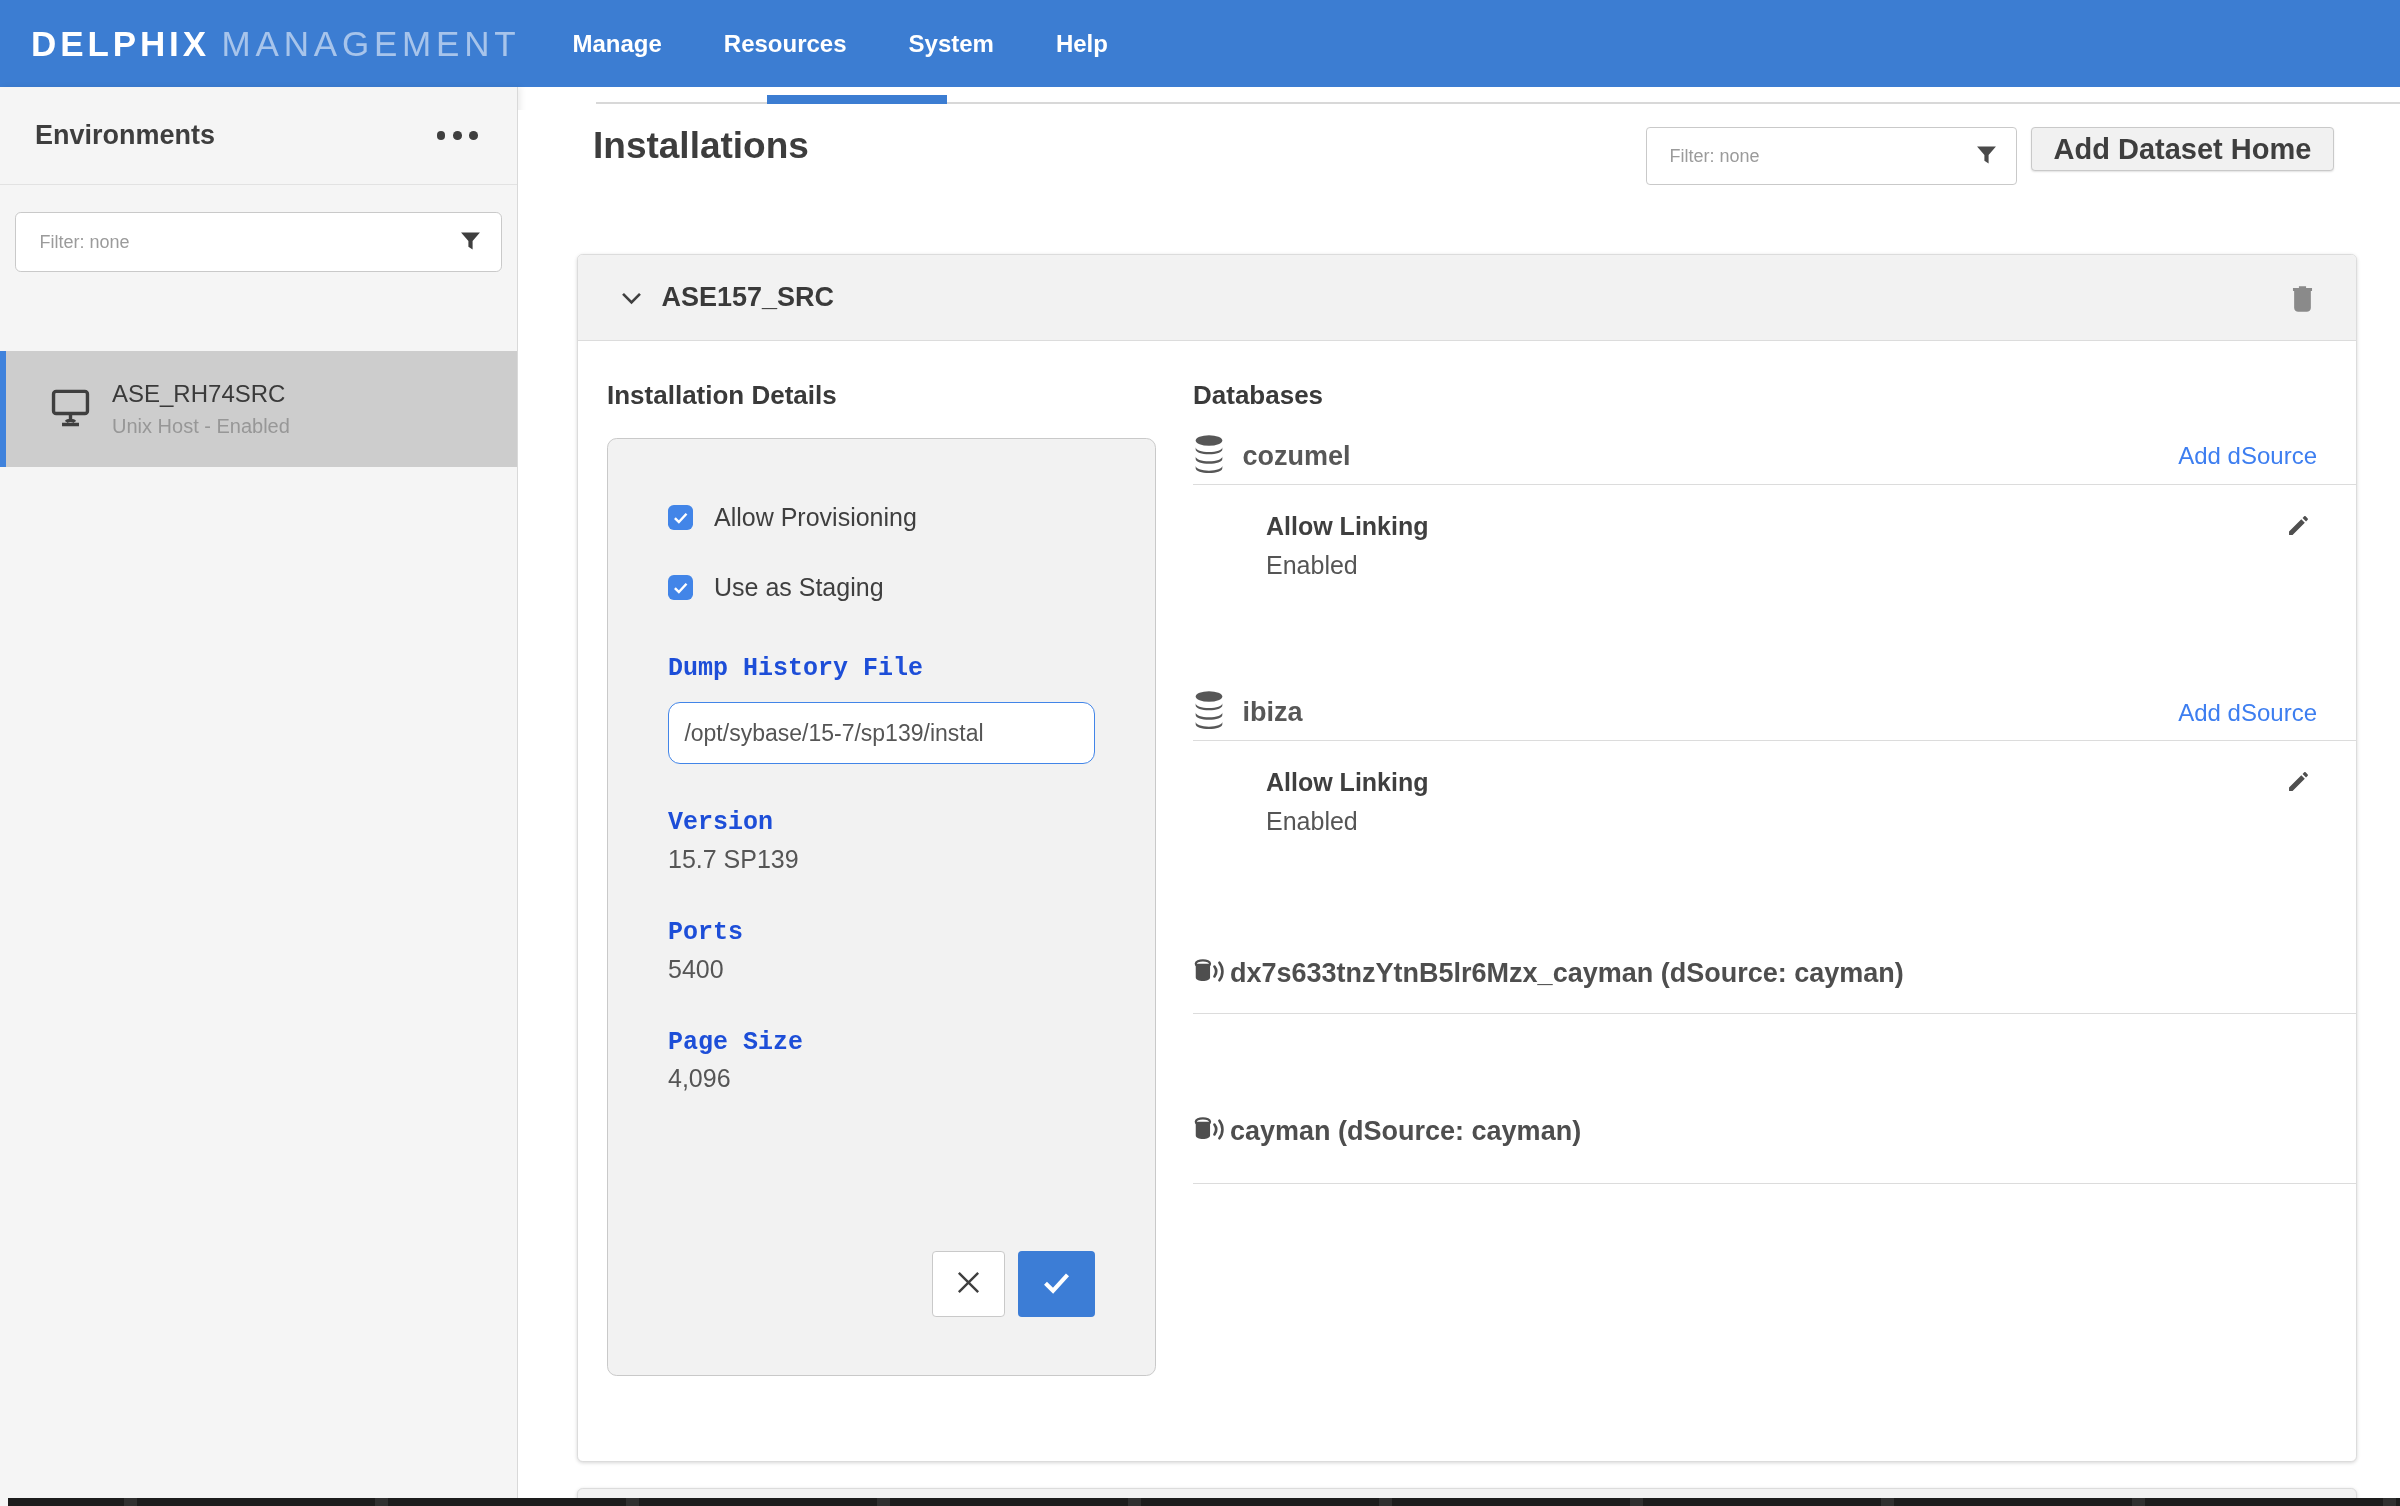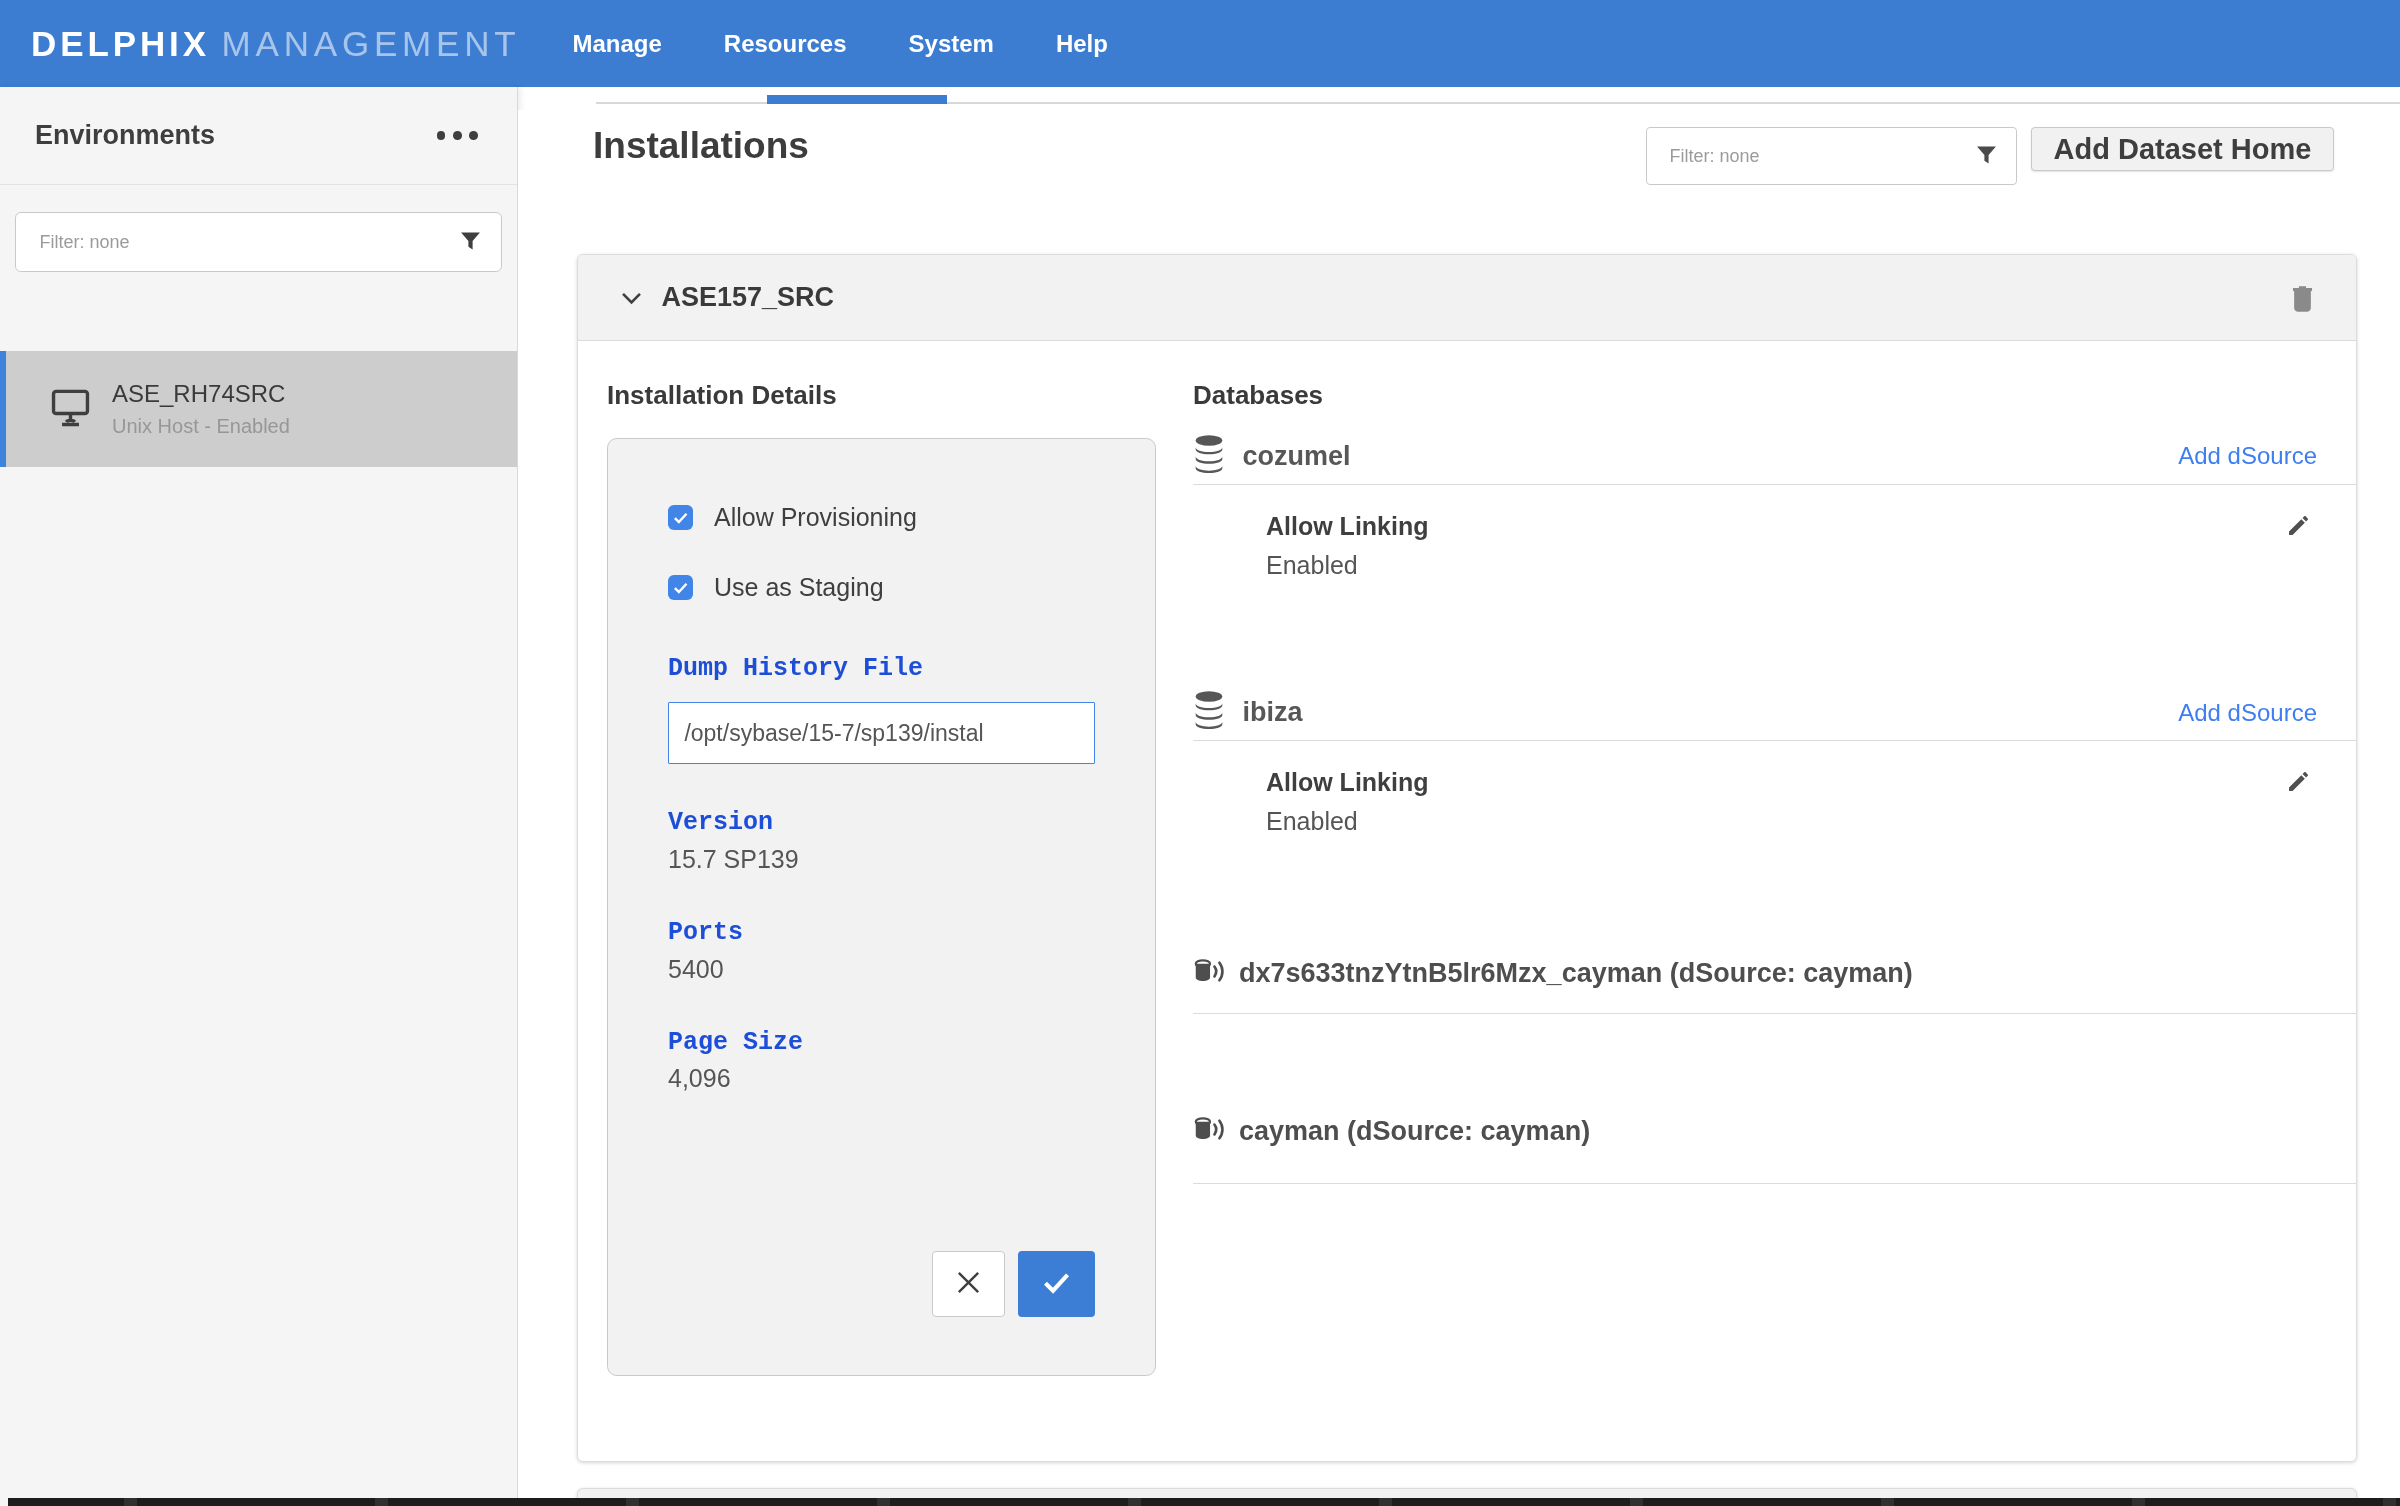--- a/index.html
+++ b/index.html
@@ -72,7 +72,7 @@
   .field-label { font-size:25px; font-weight:bold; color:#1d4ed8;font-family:Liberation Mono, monospace; }
   .dump-label { margin-top:52px; }
   .dump-input { margin-top:19.3px; width:100%; height:62px; background:#fff; border:1.9px solid #4285E8;
-                border-radius:1px; font-size:23px; color:#555; padding:0 15.4px; outline:none;
+                border-radius:12px; font-size:23px; color:#555; padding:0 15.4px; outline:none;
                 font-family:"Liberation Sans", sans-serif; }
   .field-group .field-label { margin-top:44px; }
   .field-value { margin-top:7.7px; font-size:25px; color:#555; }

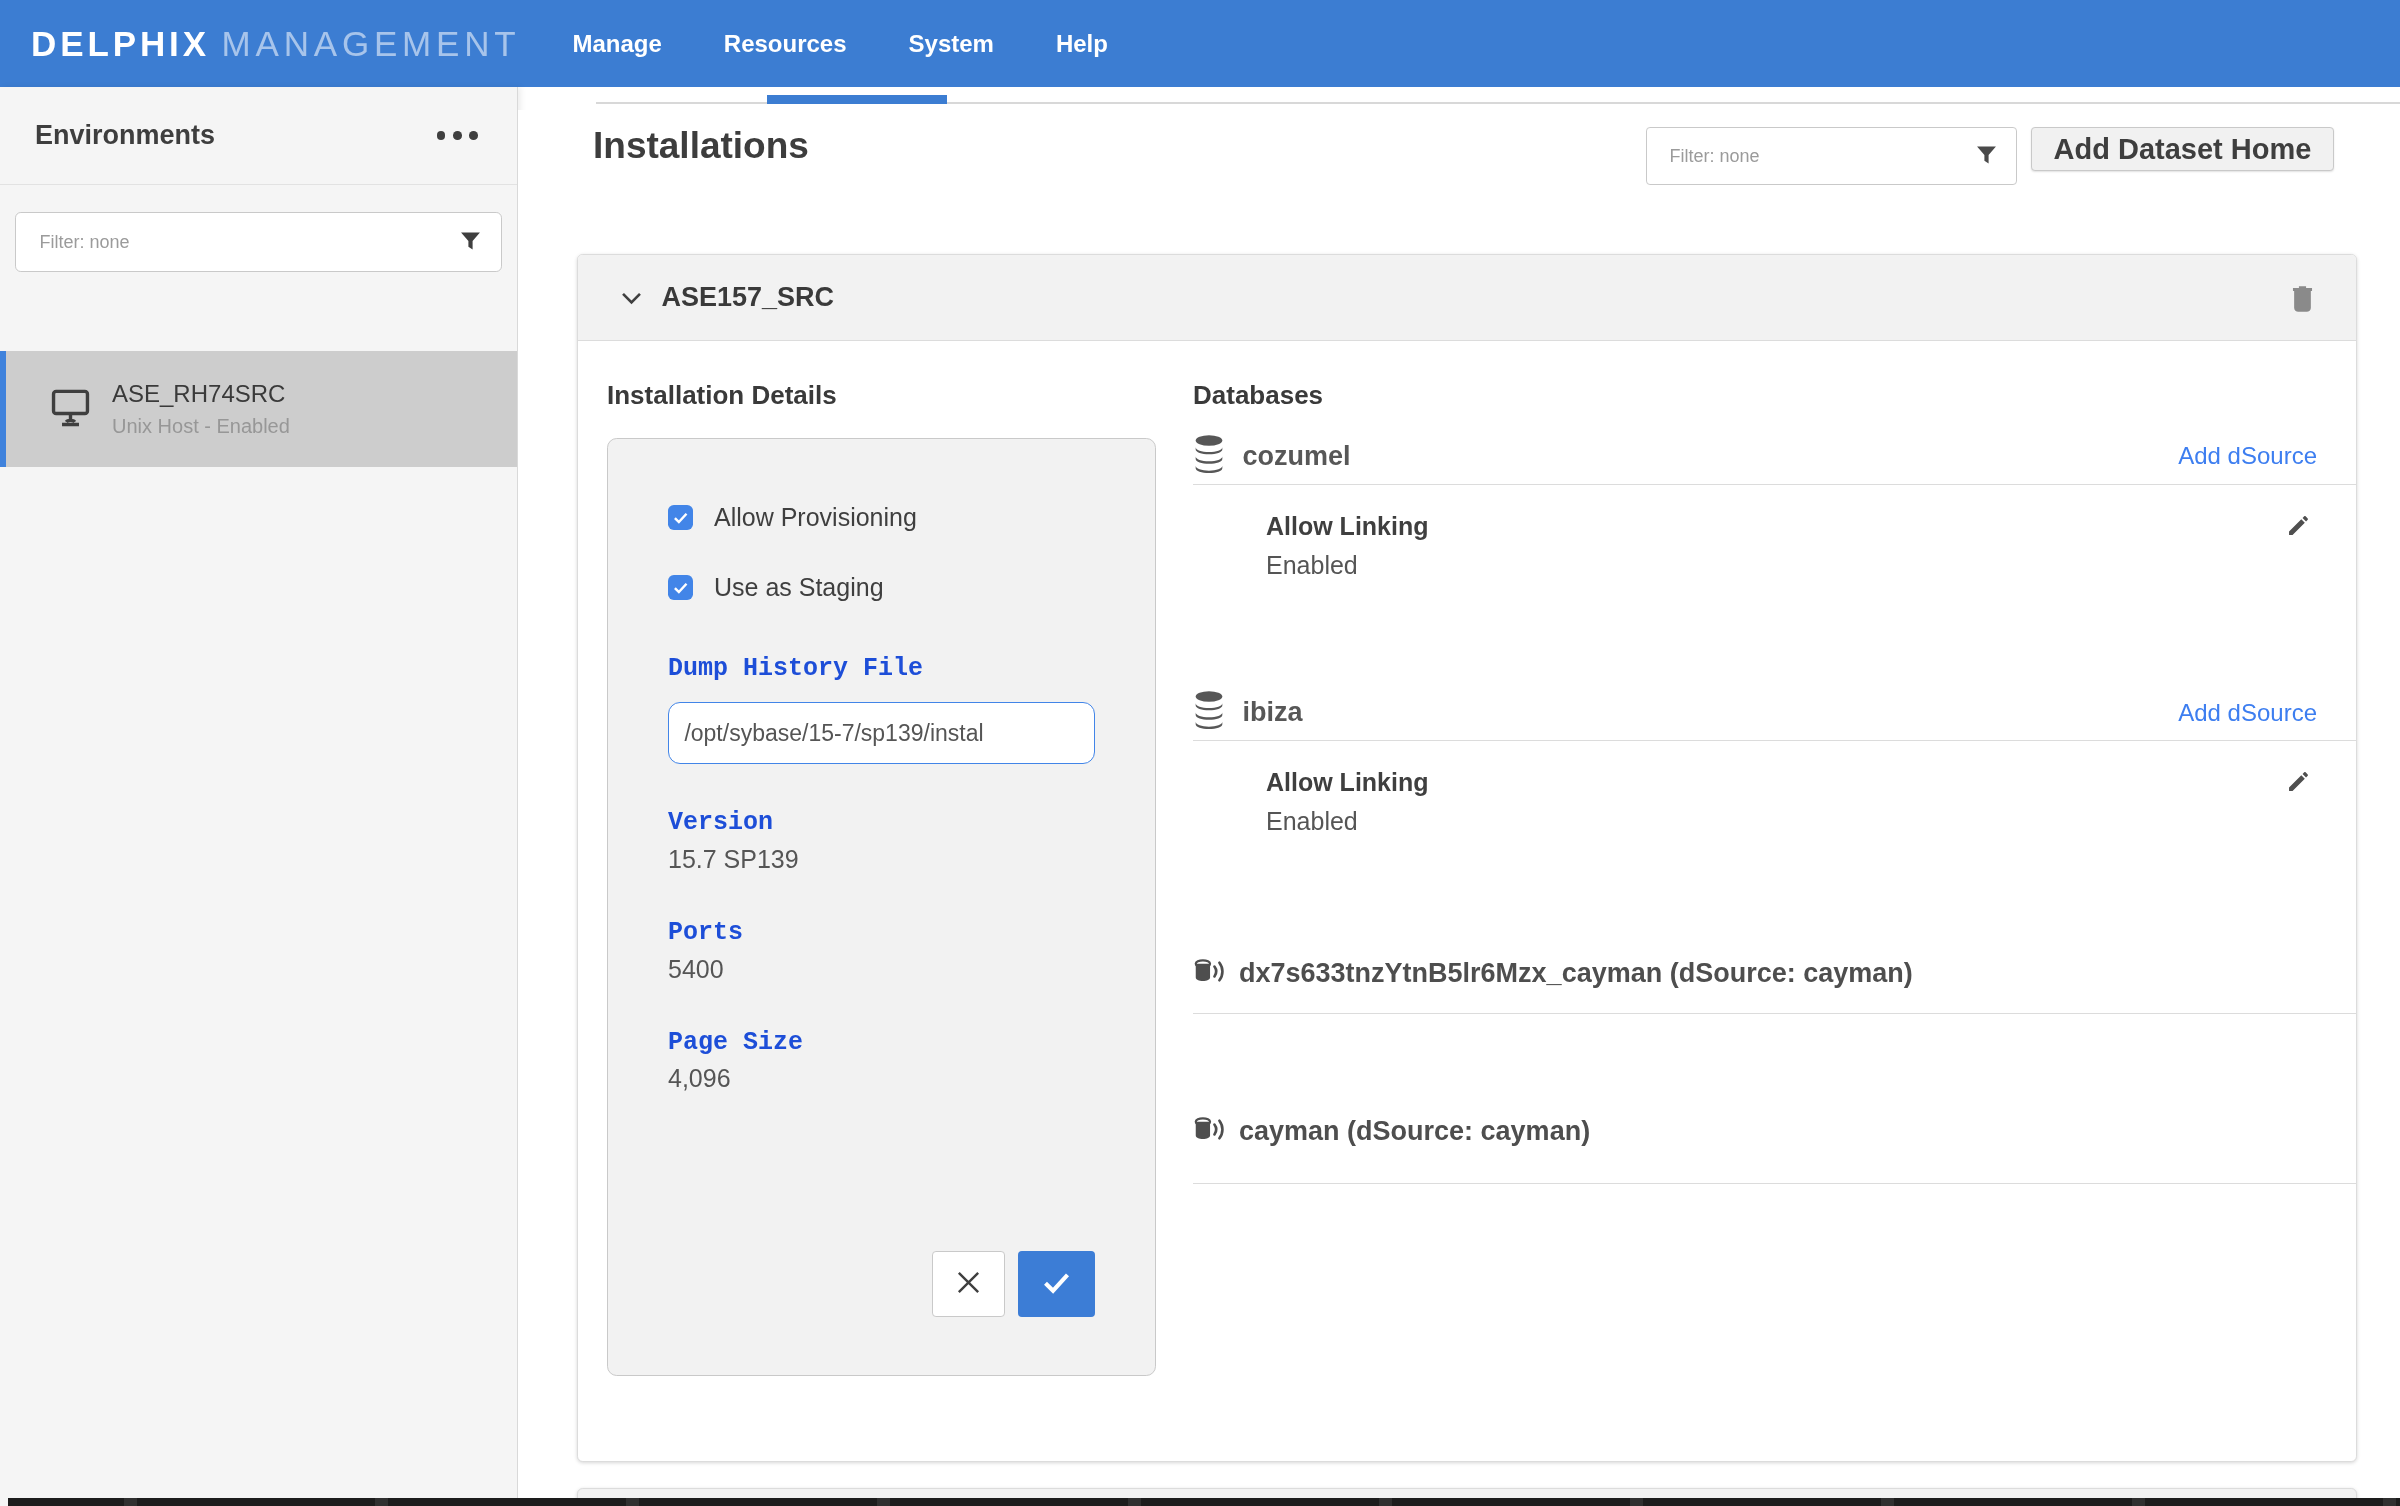--- a/index.html
+++ b/index.html
@@ -94,7 +94,7 @@
   .gap-lg { margin-top:109px; }
   .ds-row { display:flex; align-items:center; margin-top:121px; }
   .ds-row2 { margin-top:101px; }
-  .ds-name { margin-left:13px; font-size:27px; font-weight:bold; color:#4e4e4e; }
+  .ds-name { margin-left:4px; font-size:27px; font-weight:bold; color:#4e4e4e; }
   .ds-divider1 { margin-top:23px; }
   .ds-divider2 { margin-top:35px; }
 

